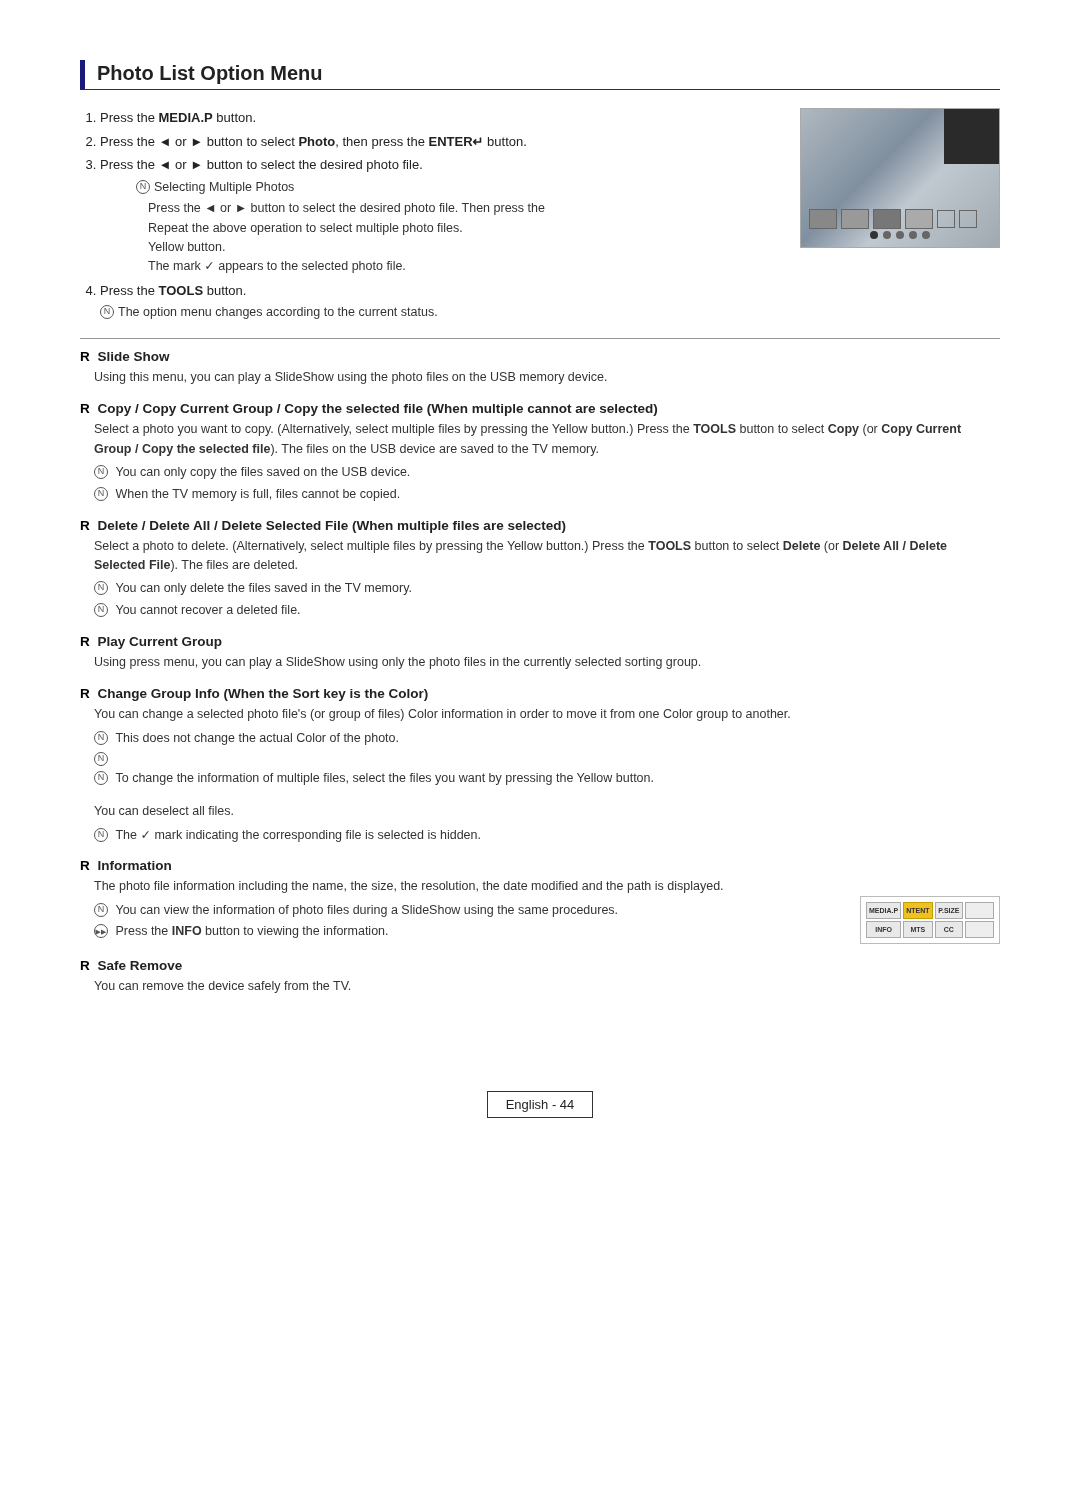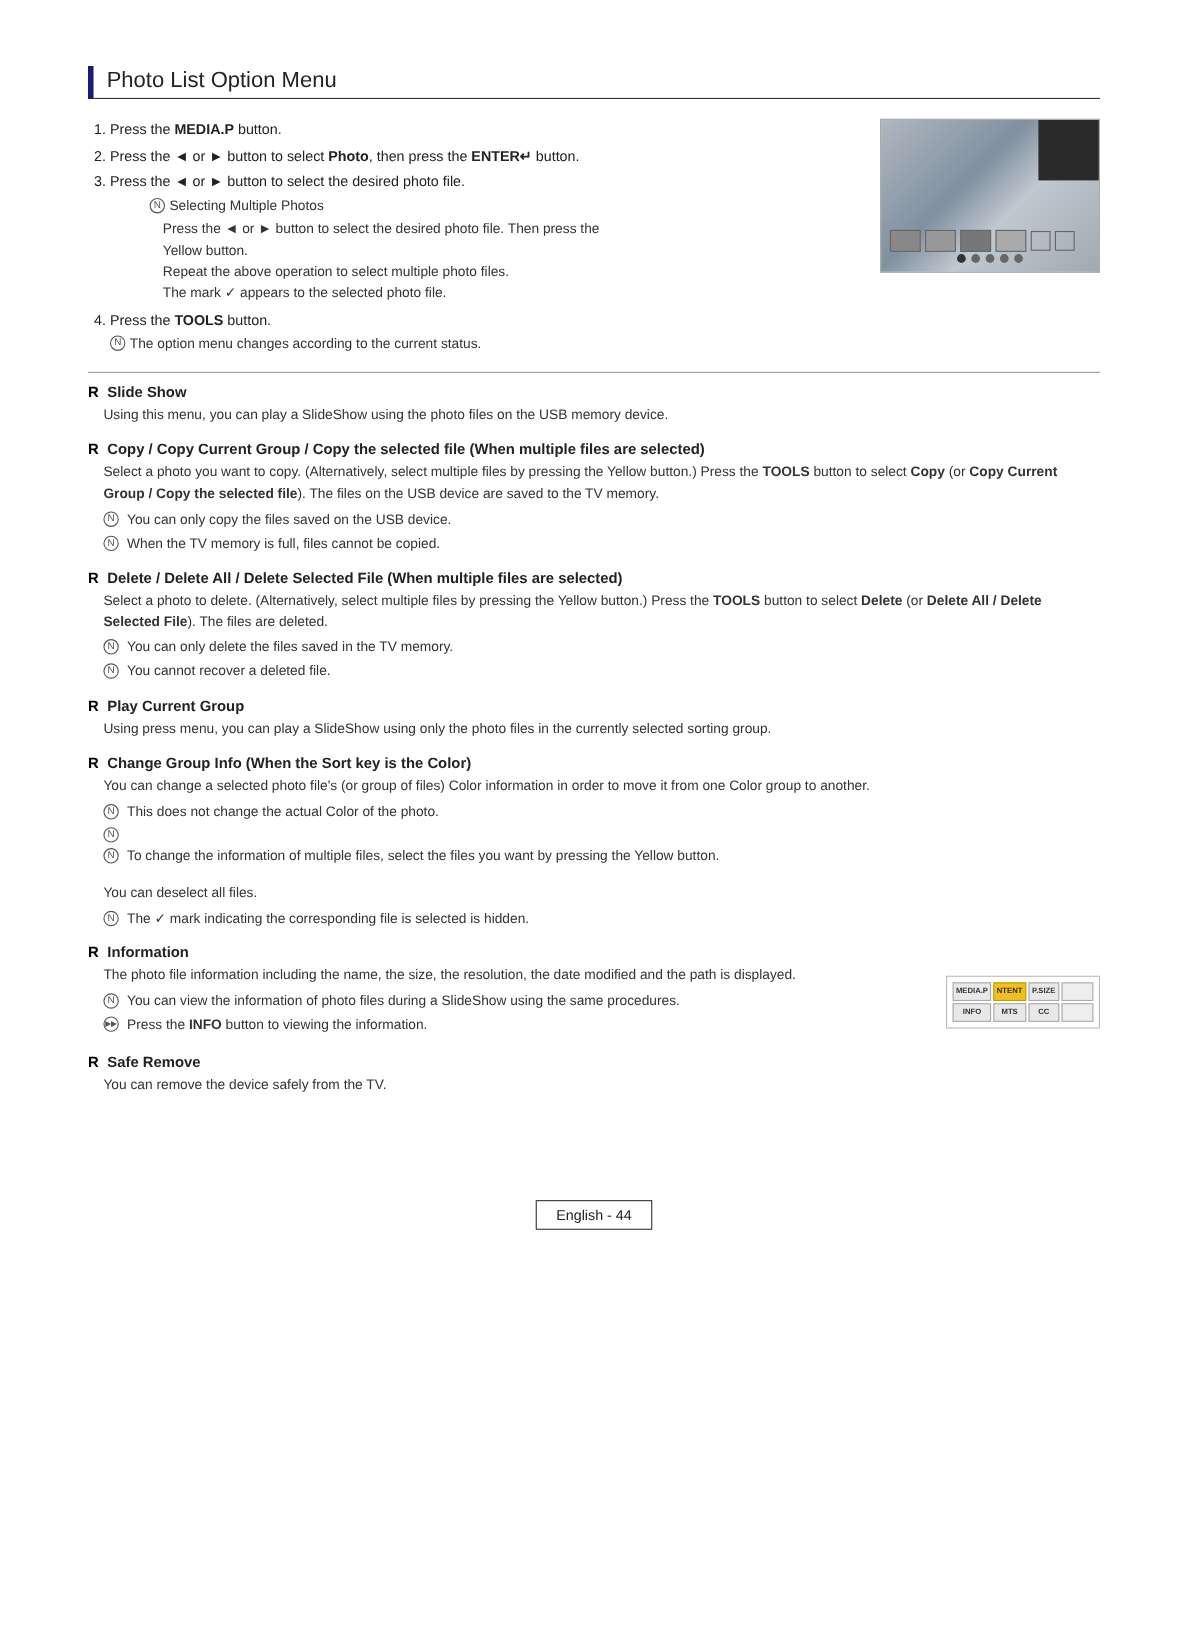--- a/index.html
+++ b/index.html
@@ -15,7 +15,7 @@
 
     .page-title {
       font-size: 20px;
-      font-weight: normal;
+      font-weight: bold;
       border-left: 5px solid #1a1a7a;
       padding-left: 12px;
       margin-bottom: 18px;

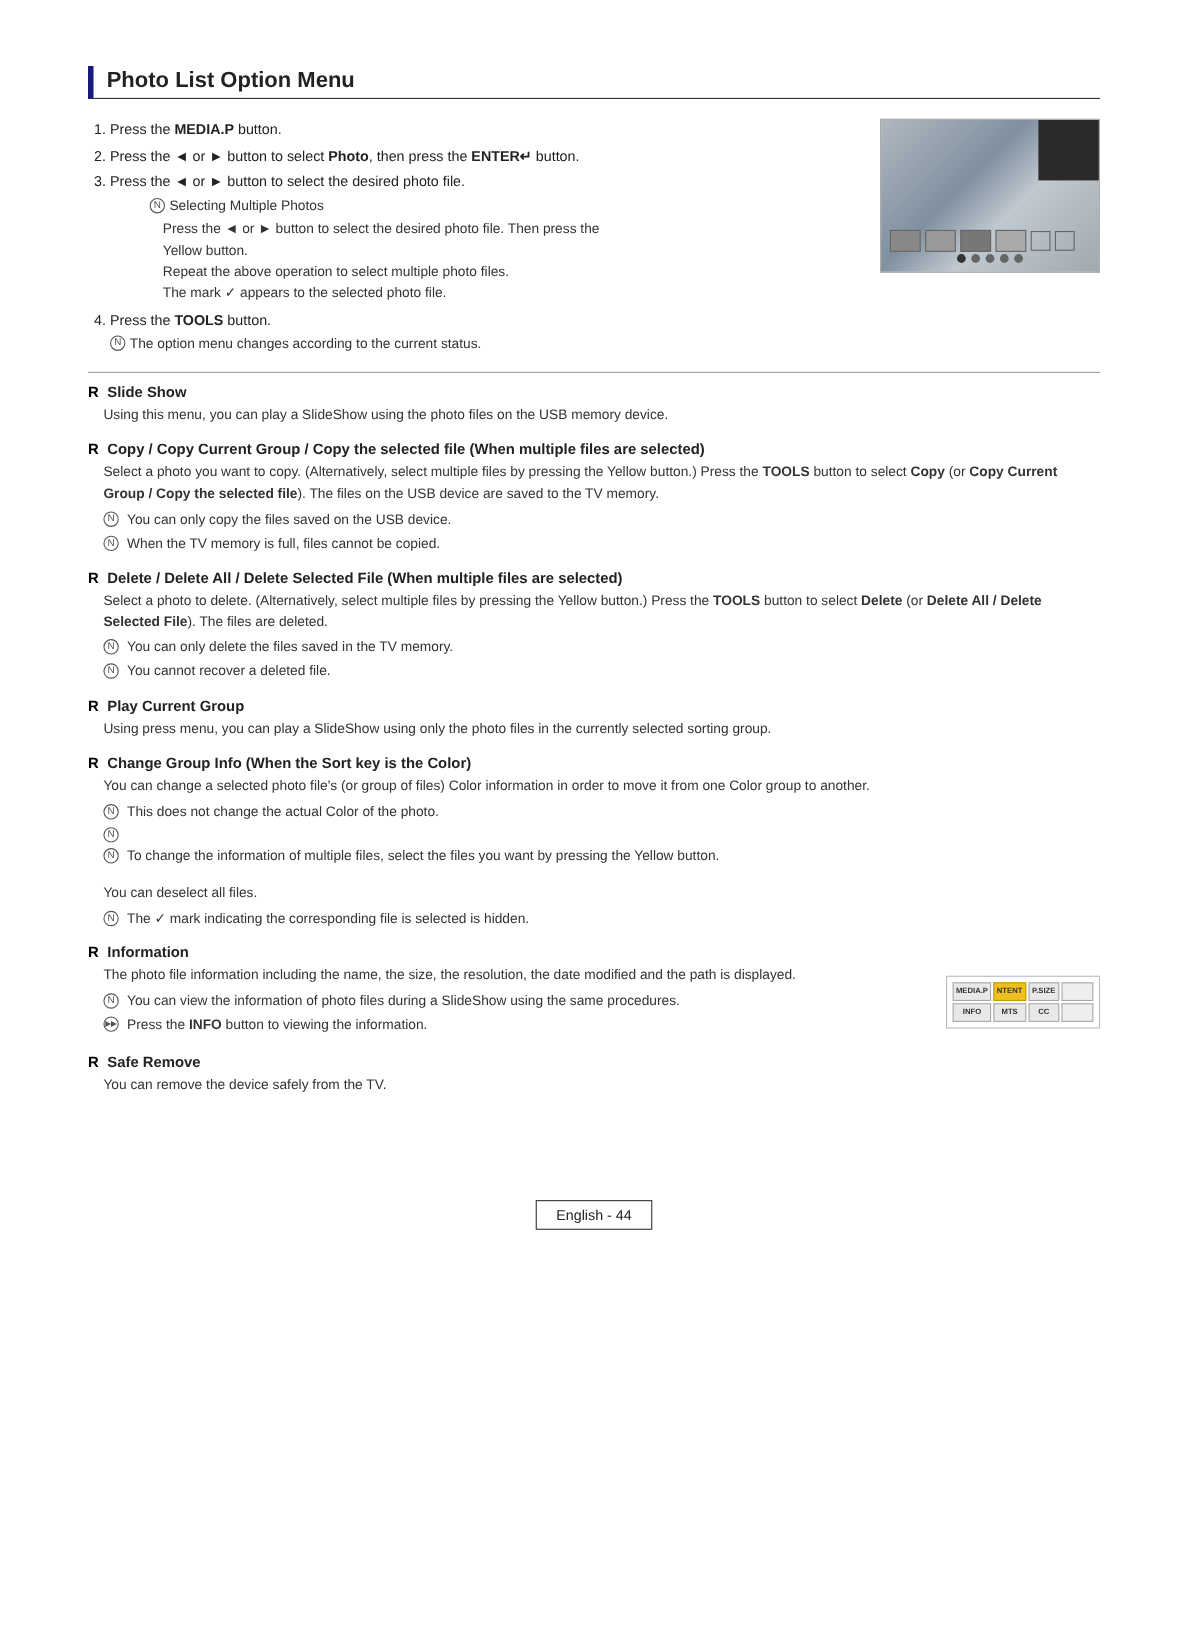--- a/index.html
+++ b/index.html
@@ -252,8 +252,8 @@
           </div>
           <div class="sm-body">
             <div>Press the ◄ or ► button to select the desired photo file. Then press the</div>
+            <div>Repeat the above operation to select multiple photo files.</div>
             <div>Yellow button.</div>
-            <div>Repeat the above operation to select multiple photo files.</div>
             <div>The mark ✓ appears to the selected photo file.</div>
           </div>
         </div>

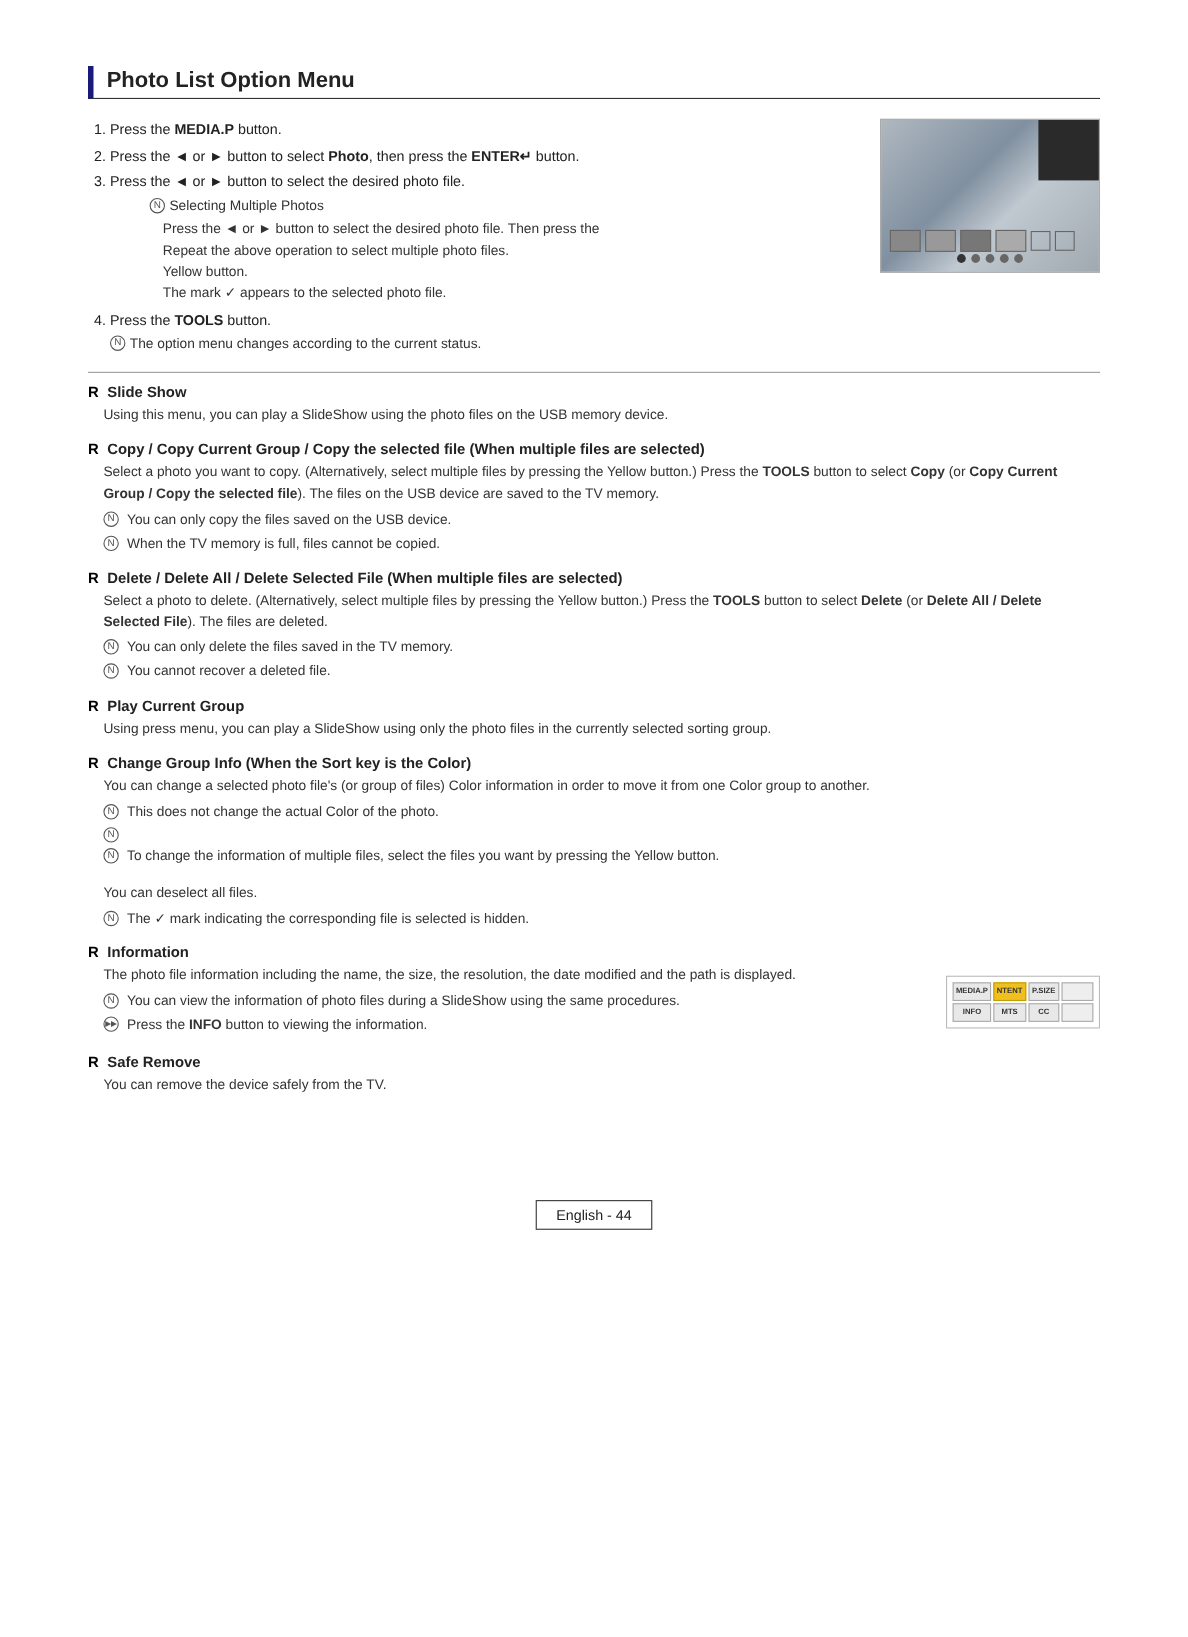--- a/index.html
+++ b/index.html
@@ -306,7 +306,7 @@
 <div class="section">
   <div class="section-header">
     <span class="r-bullet">R</span>
-    <span>Copy / Copy Current Group / Copy the selected file (When multiple files are selected)</span>
+    <span>Copy / Copy Current Group / Copy the selected file (When multiple cannot are selected)</span>
   </div>
   <div class="section-body">
     Select a photo you want to copy. (Alternatively, select multiple files by pressing the Yellow button.) Press the <strong>TOOLS</strong> button to select <strong>Copy</strong> (or <strong>Copy Current Group / Copy the selected file</strong>). The files on the USB device are saved to the TV memory.

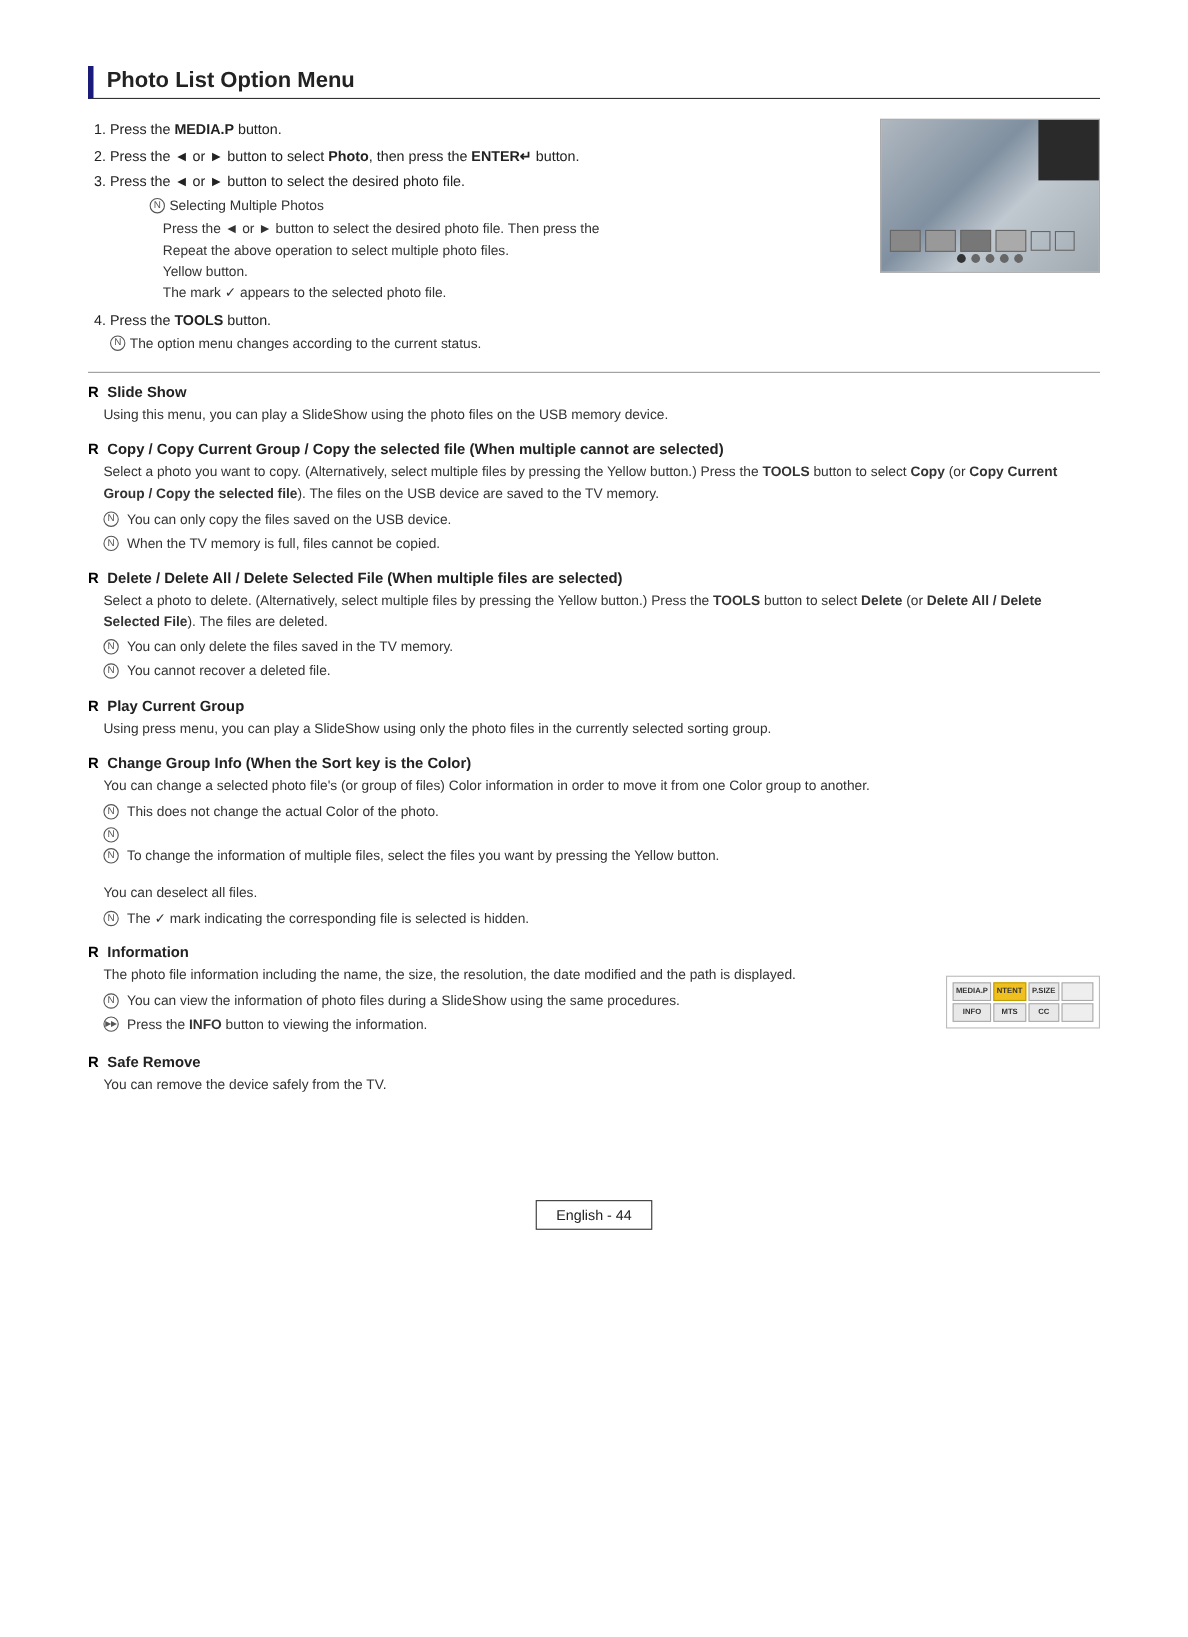--- a/index.html
+++ b/index.html
@@ -164,7 +164,7 @@
     .bottom-area {
       display: flex;
       gap: 20px;
-      align-items: center;
+      align-items: flex-end;
     }
 
     .bottom-text { flex: 1; }

